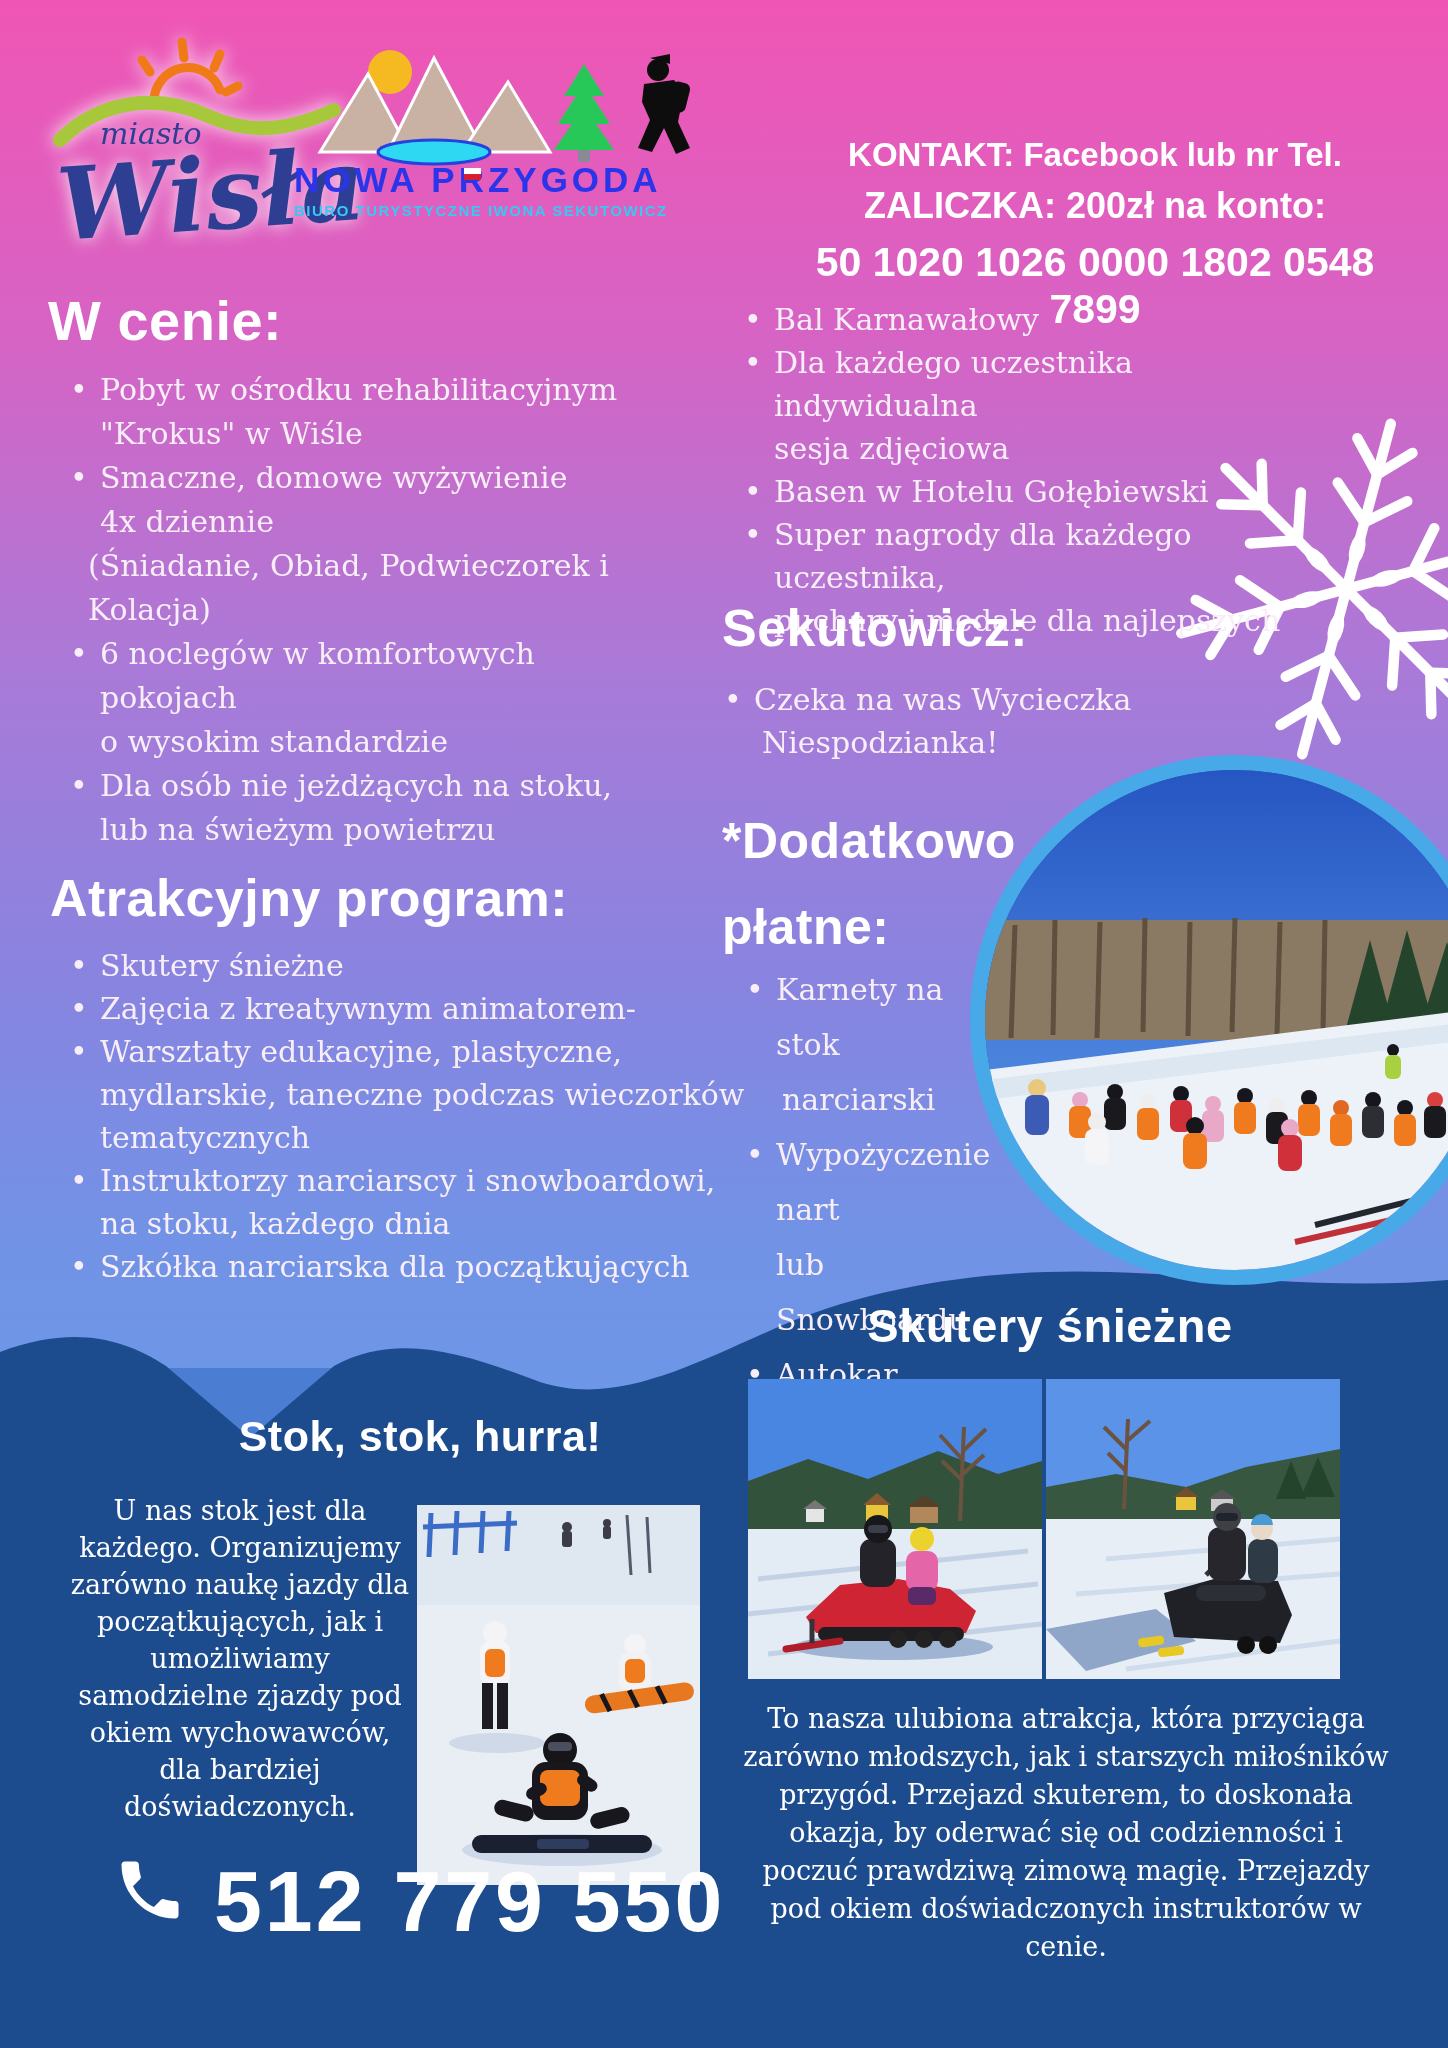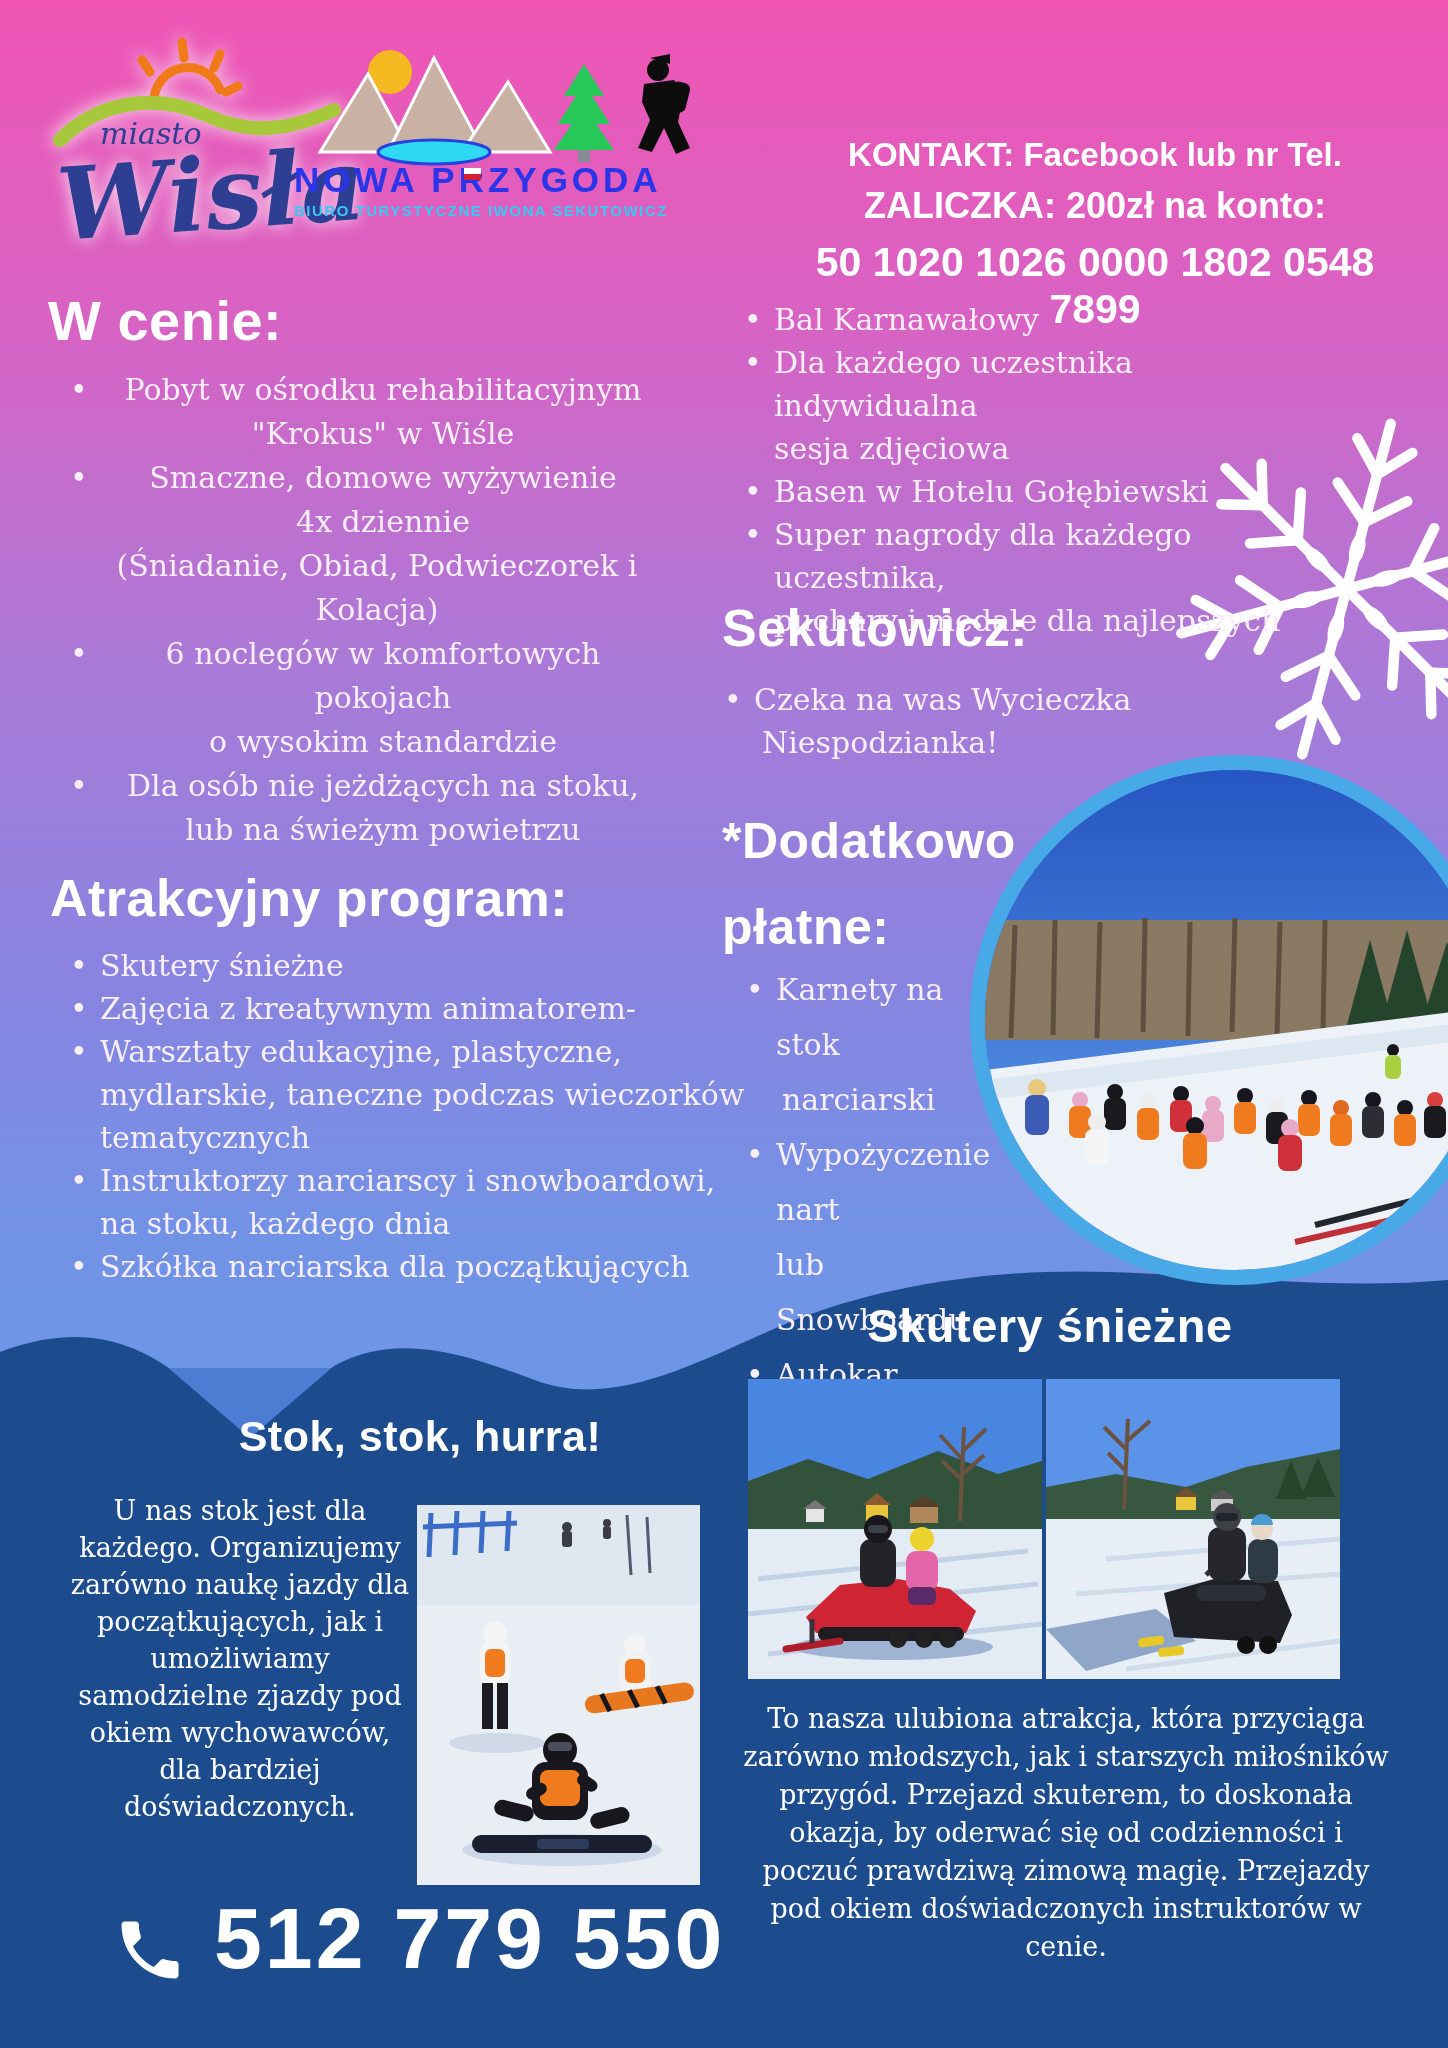--- a/index.html
+++ b/index.html
@@ -106,7 +106,7 @@
   </div>
 
   <div class="abs h" style="left:48px;top:288px;font-size:56px;">W cenie:</div>
-  <ul class="blist abs" style="left:66px;top:368px;width:600px;font-size:30px;line-height:44px;text-align:center;">
+  <ul class="blist abs" style="left:66px;top:368px;width:600px;font-size:30px;line-height:44px;">
     <li>
         <span class="line">Pobyt w ośrodku rehabilitacyjnym</span>
         <span class="line">"Krokus" w Wiśle</span>

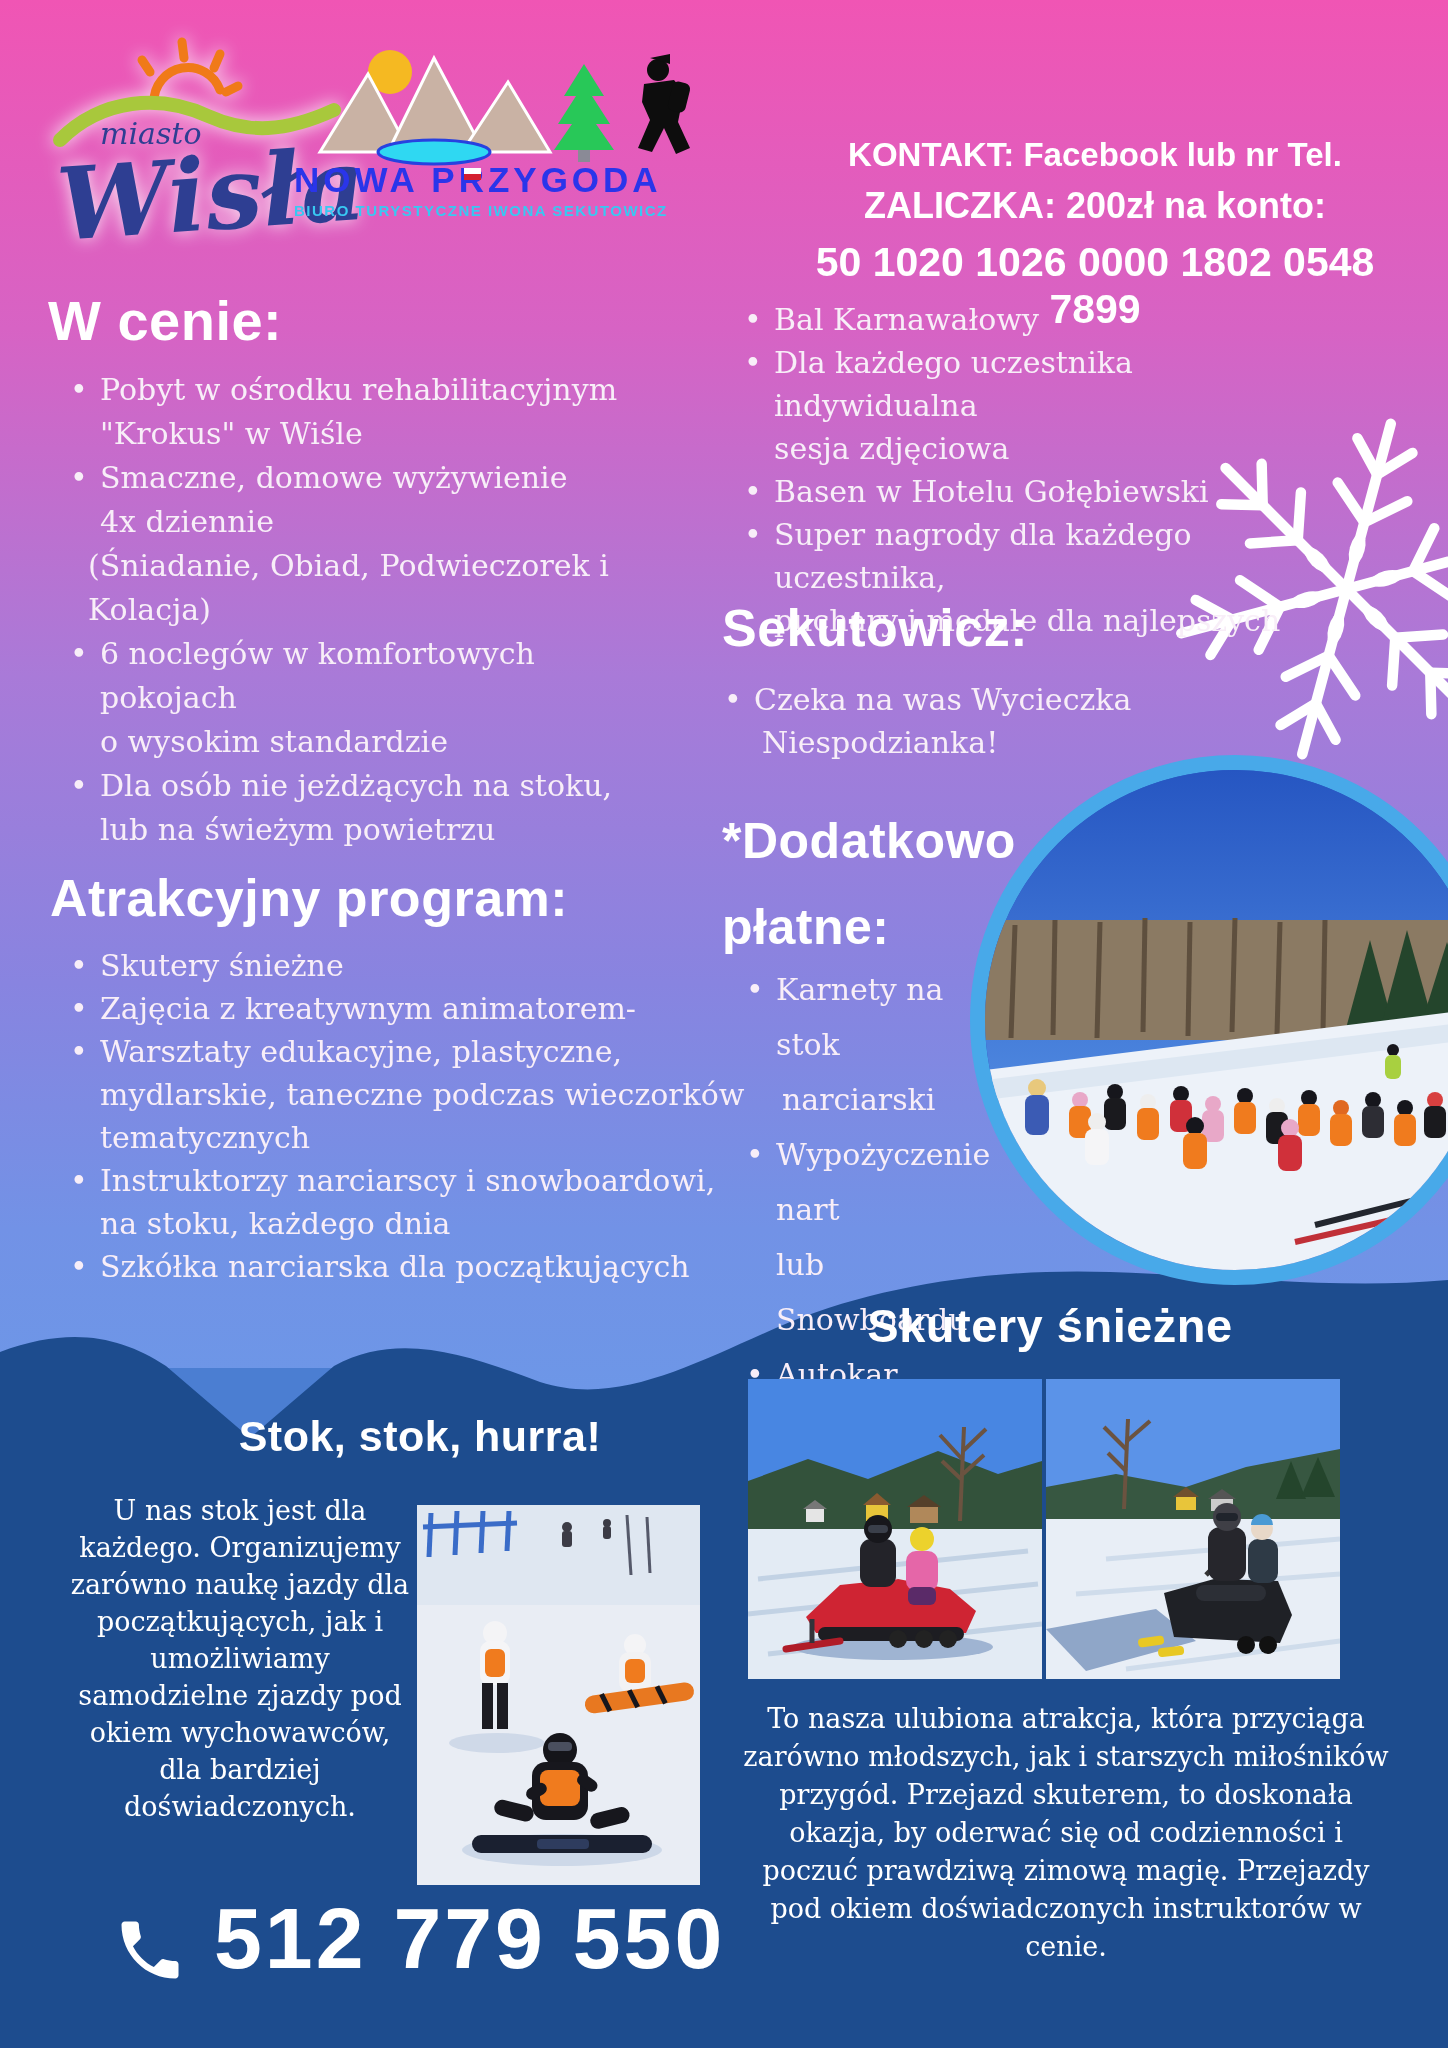--- a/index.html
+++ b/index.html
@@ -25,7 +25,7 @@
   .contact .c3{font-size:41px;letter-spacing:0px;}
   .circle-photo{border-radius:50%;border:15px solid #48a9e9;overflow:hidden;width:500px;height:500px;background:#2859c2;}
   .photo-frame{display:block;}
-  .phone-row{display:flex;align-items:flex-end;gap:26px;color:#fff;margin-top:37px;}
+  .phone-row{display:flex;align-items:flex-start;gap:26px;color:#fff;}
   .phone-num{font-size:86px;font-weight:900;letter-spacing:3px;color:#fff;font-family:"Liberation Sans",sans-serif;}
   .glow{filter:drop-shadow(0 0 9px rgba(255,255,255,.85));}
 </style>

